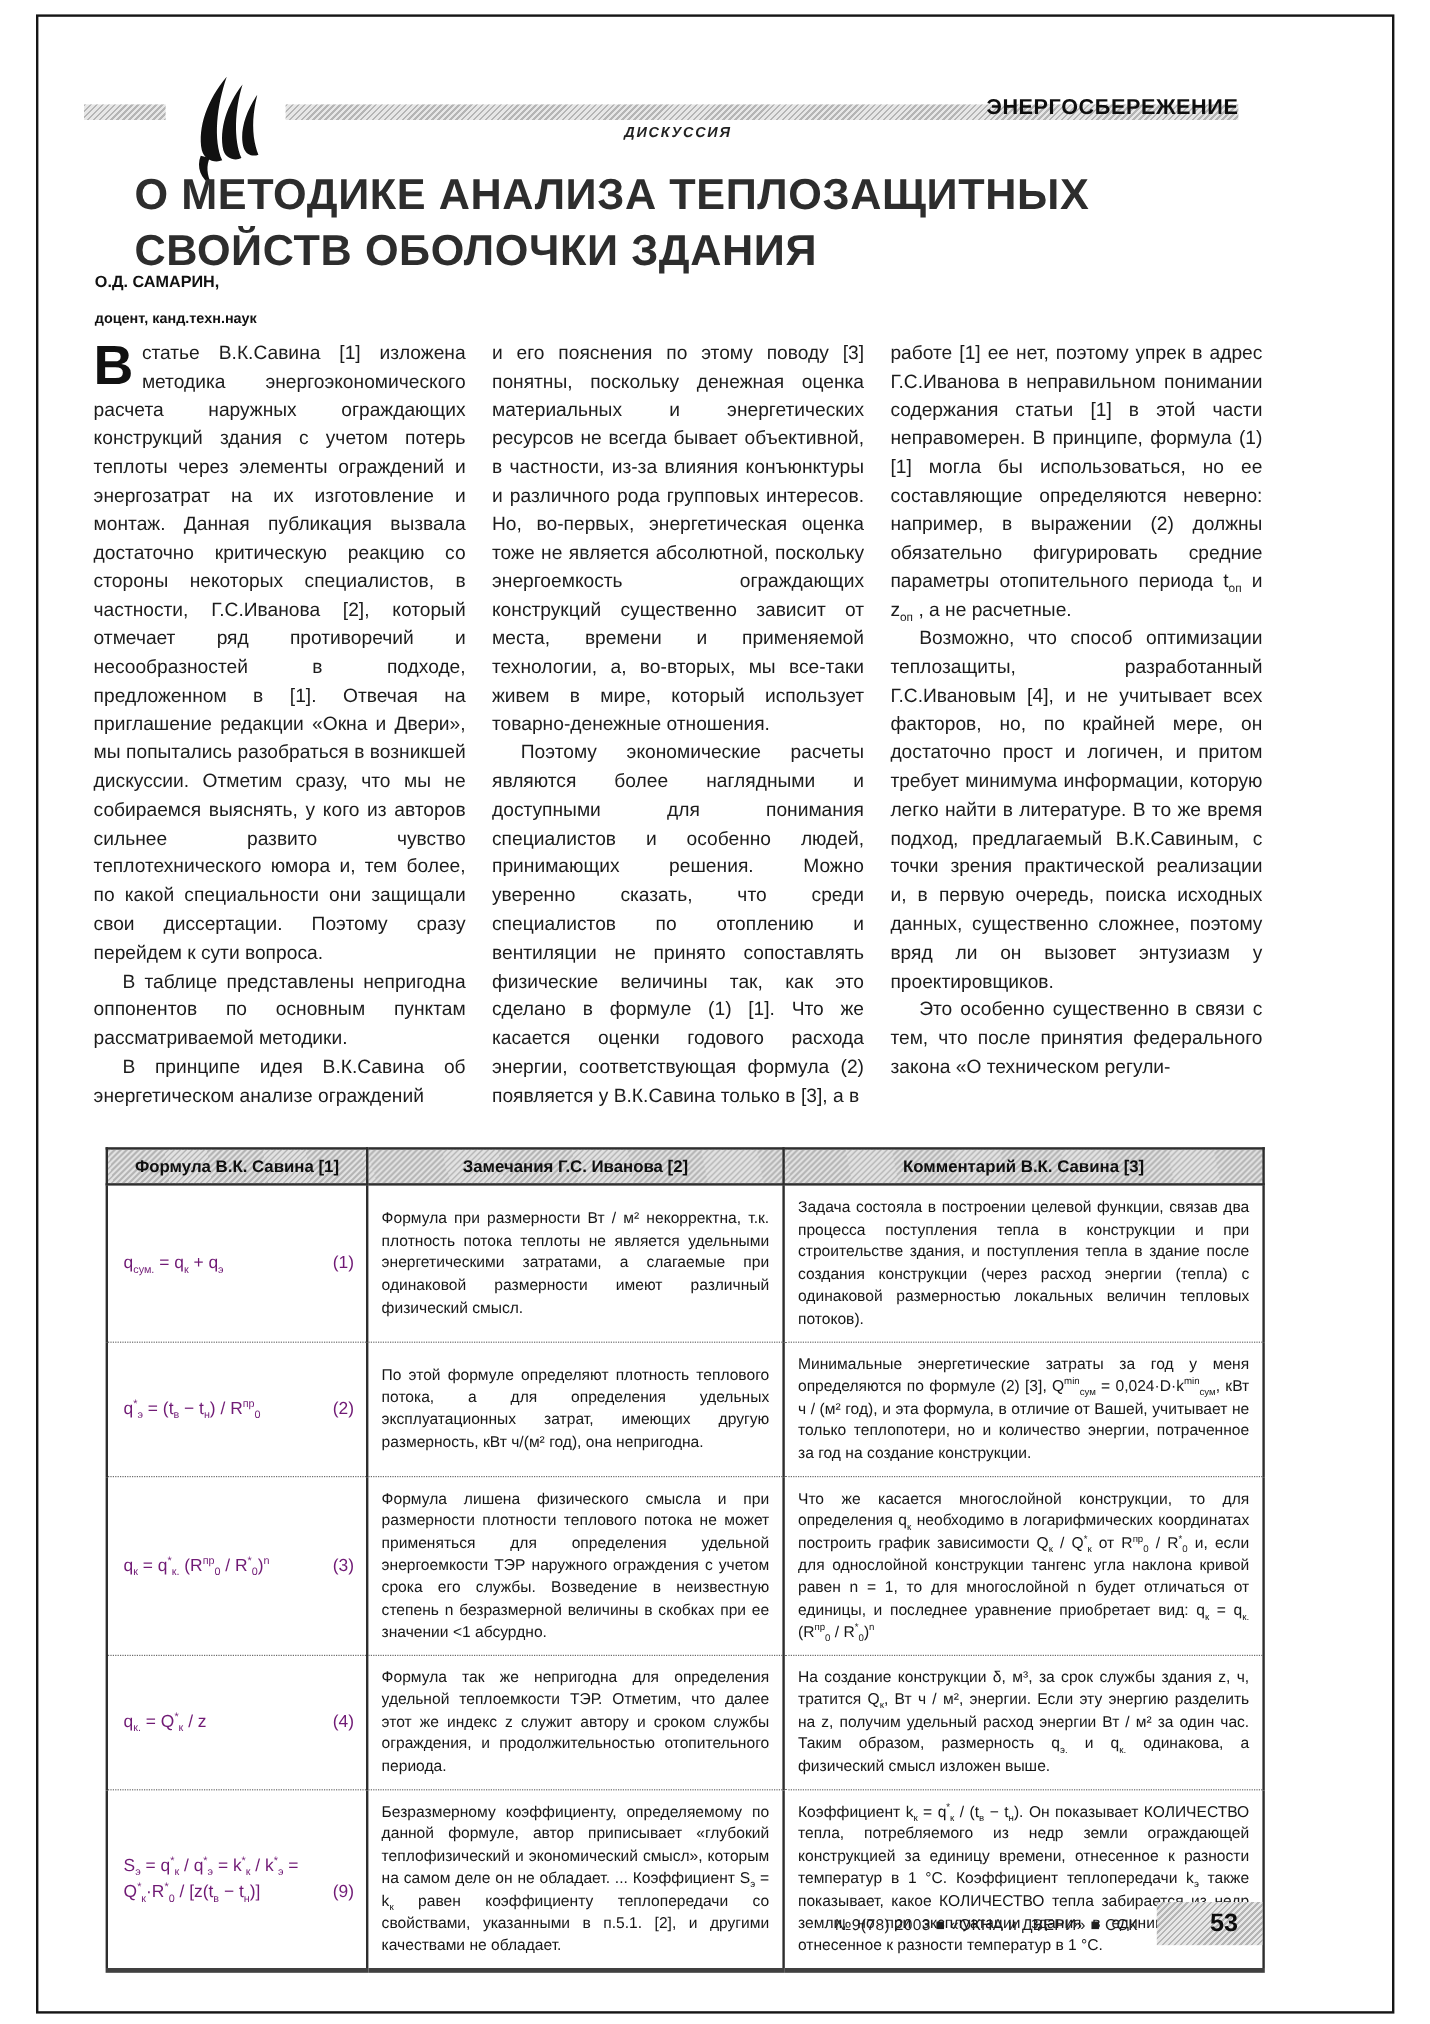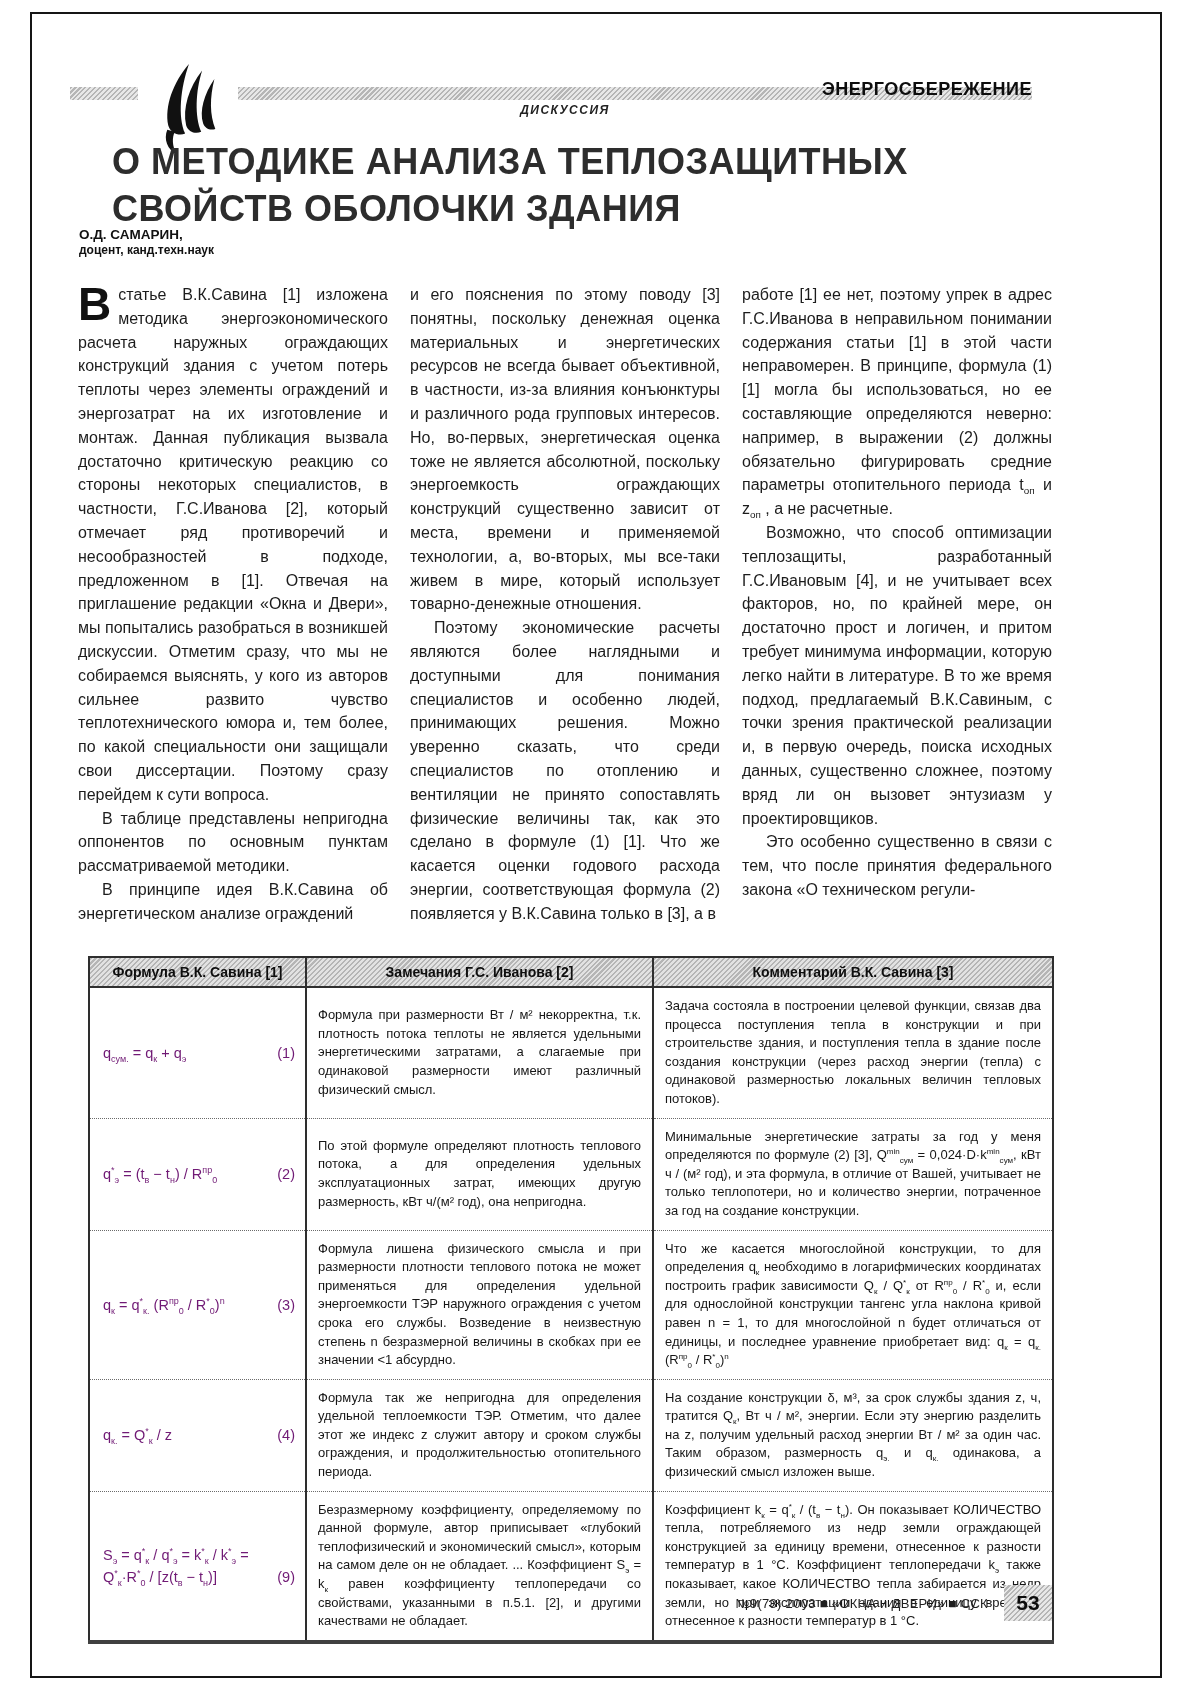--- a/index.html
+++ b/index.html
@@ -22,7 +22,7 @@
     font-size:36px;line-height:47px;font-weight:800;letter-spacing:.5px;color:#2d2d2d;margin-left:34px;}
   .author{position:absolute;left:79px;top:227px;}
   .author-name{font-size:13.5px;font-weight:bold;color:#111;}
-  .author-degree{font-size:12px;font-weight:bold;color:#111;margin-top:1px;}
+  .author-degree{font-size:12px;font-weight:bold;color:#111;margin-top:16px;}
   
   .columns{position:absolute;left:78px;top:283px;width:974px;display:flex;gap:22px;}
   .col{flex:1;min-width:0;}

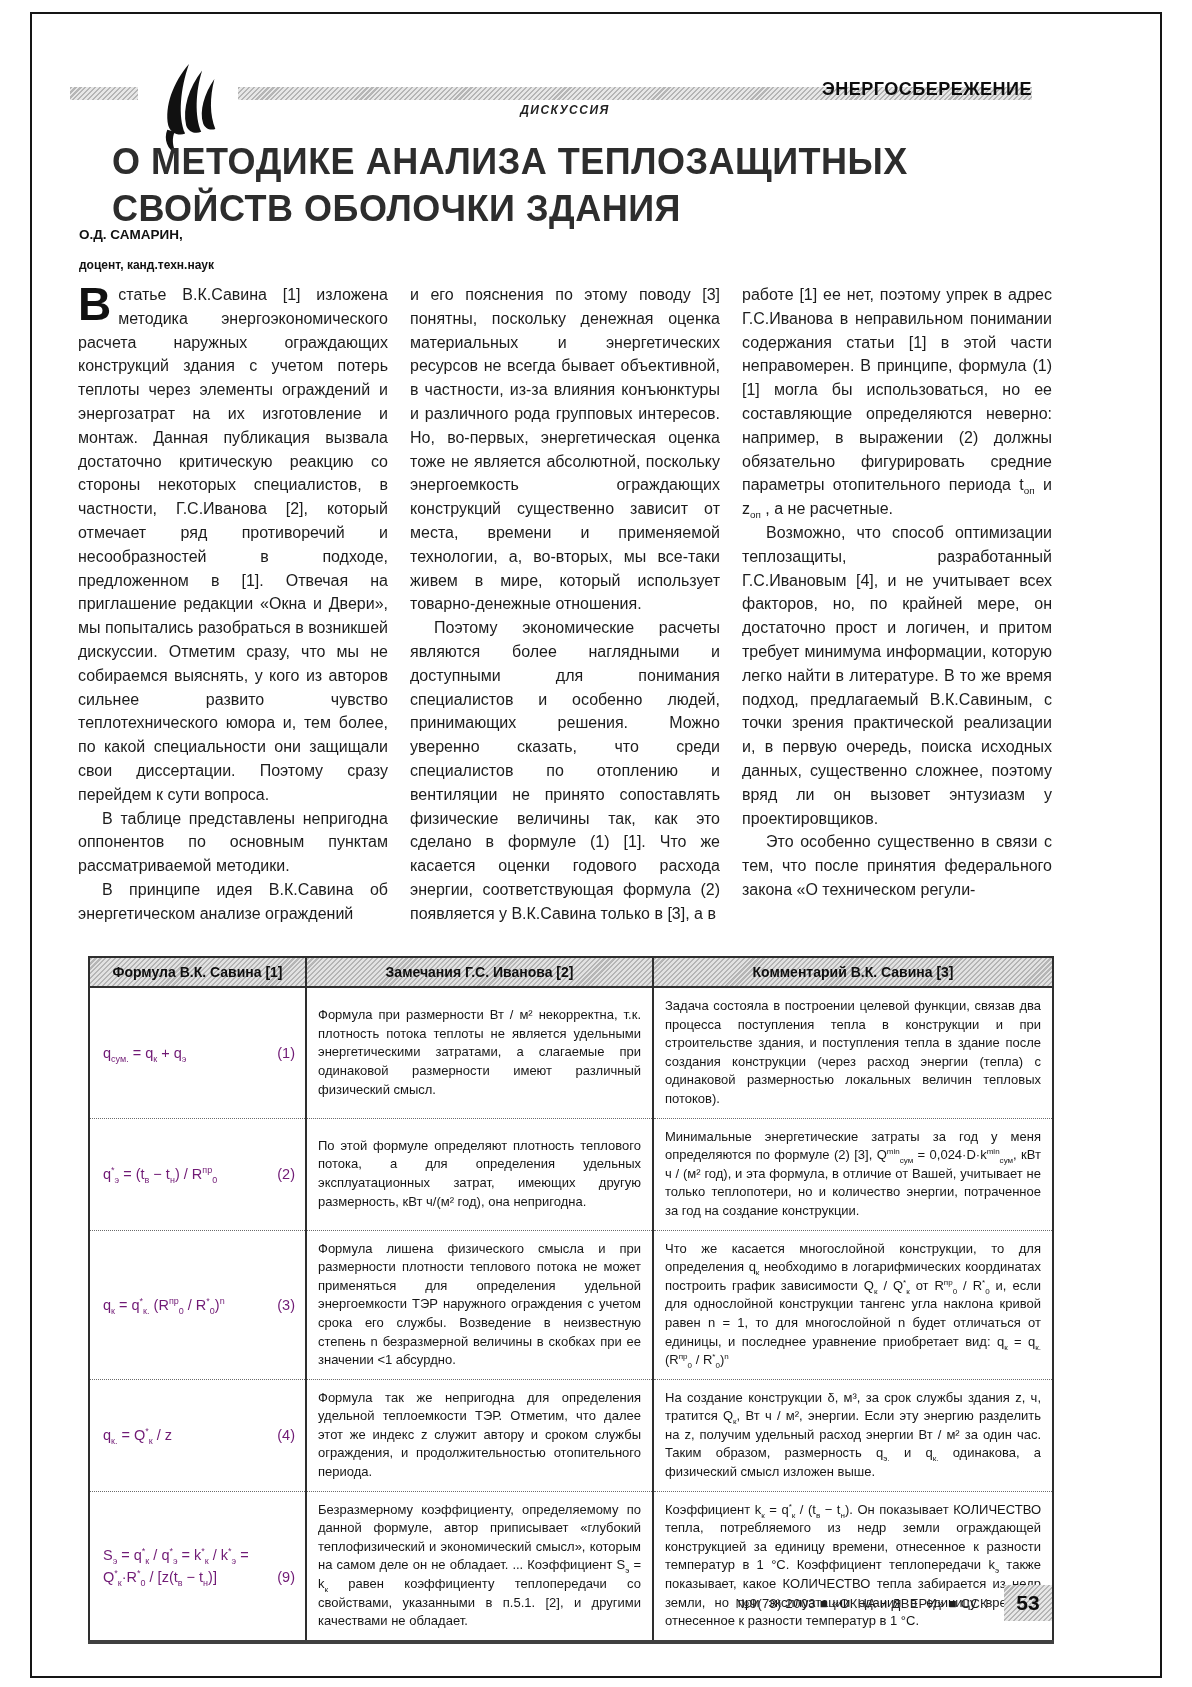--- a/index.html
+++ b/index.html
@@ -51,7 +51,7 @@
   .footer{position:absolute;left:78px;top:1585px;width:974px;display:flex;
     justify-content:flex-end;align-items:center;gap:16px;}
   .footer-text{font-size:13px;font-weight:500;color:#1f1f1f;letter-spacing:.3px;}
-  .page-box{width:48px;height:36px;display:flex;align-items:center;justify-content:center;}
+  .page-box{width:64px;height:36px;display:flex;align-items:center;justify-content:center;padding-left:24px;}
   .page-num{font-size:21px;font-weight:800;color:#0c0c0c;}
 </style>
 </head>

